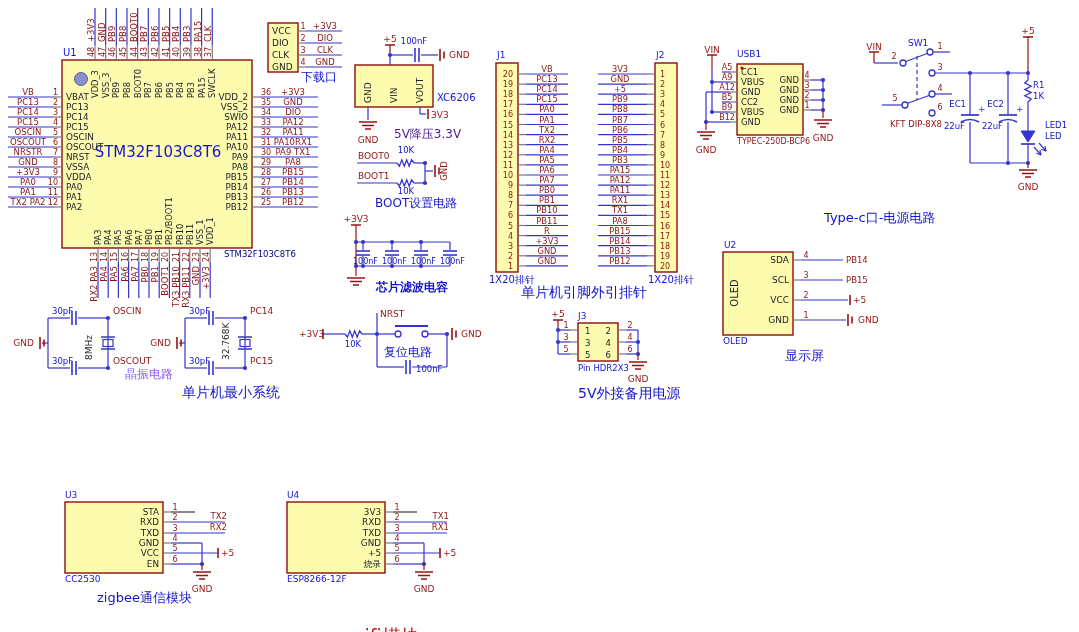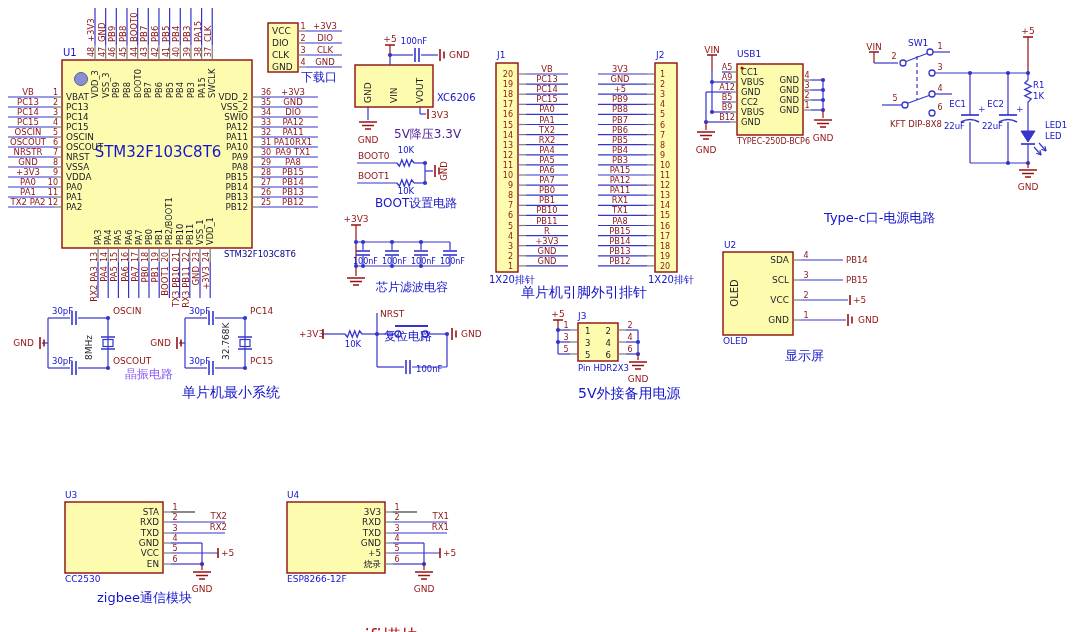--- a/index.html
+++ b/index.html
@@ -881,7 +881,7 @@
 <div class="cap" style="left: 301px; top: 69px; font-size: 12px; color: rgb(20, 20, 204);">下载口</div>
 <div class="cap" style="left: 394px; top: 126px; font-size: 12px; color: #4c1d95;">5V降压3.3V</div>
 <div class="cap" style="left: 375px; top: 195px; font-size: 12px; color: rgb(20, 20, 204);">BOOT设置电路</div>
-<div class="cap" style="left: 376px; top: 279px; font-size: 12px; color: rgb(20, 20, 204);">芯片滤波电容</div>
+<div class="cap" style="left: 376px; top: 279px; font-size: 12px; color: rgb(20, 20, 204); font-weight: bold;">芯片滤波电容</div>
 <div class="cap" style="left: 489px; top: 273px; font-size: 10px; color: rgb(20, 20, 204);">1X20排针</div>
 <div class="cap" style="left: 648px; top: 273px; font-size: 10px; color: rgb(20, 20, 204);">1X20排针</div>
 <div class="cap" style="left: 521px; top: 284px; font-size: 14px; color: rgb(20, 20, 204);">单片机引脚外引排针</div>

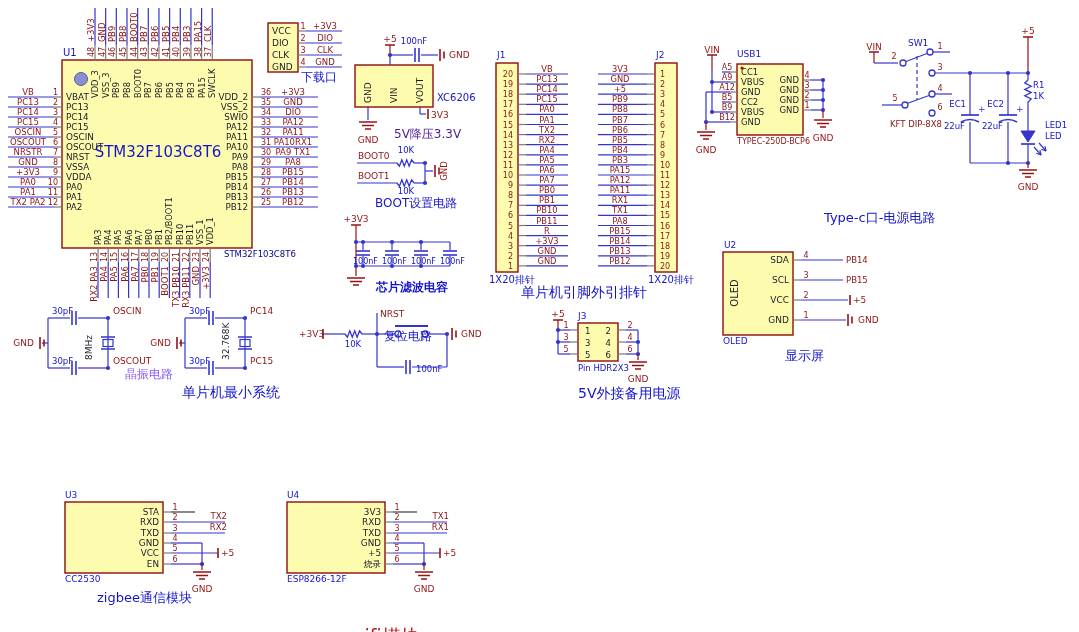--- a/index.html
+++ b/index.html
@@ -889,7 +889,7 @@
 <div class="cap" style="left: 785px; top: 347px; font-size: 13px; color: rgb(20, 20, 204);">显示屏</div>
 <div class="cap" style="left: 125px; top: 366px; font-size: 12px; color: #8b5cf6;">晶振电路</div>
 <div class="cap" style="left: 182px; top: 384px; font-size: 14px; color: rgb(20, 20, 204); text-align: right;">单片机最小系统</div>
-<div class="cap" style="left: 384px; top: 328px; font-size: 12px; color: rgb(20, 20, 204);">复位电路</div>
+<div class="cap" style="left: 384px; top: 344px; font-size: 12px; color: rgb(20, 20, 204);">复位电路</div>
 <div class="cap" style="left: 578px; top: 385px; font-size: 14px; color: rgb(20, 20, 204);">5V外接备用电源</div>
 <div class="cap" style="left: 97px; top: 589px; font-size: 13px; color: rgb(20, 20, 204); text-align: right;">zigbee通信模块</div>
 <div class="cap" style="left: 349px; top: 624px; font-size: 19px; color: #b91c1c;">wifi模块</div>

